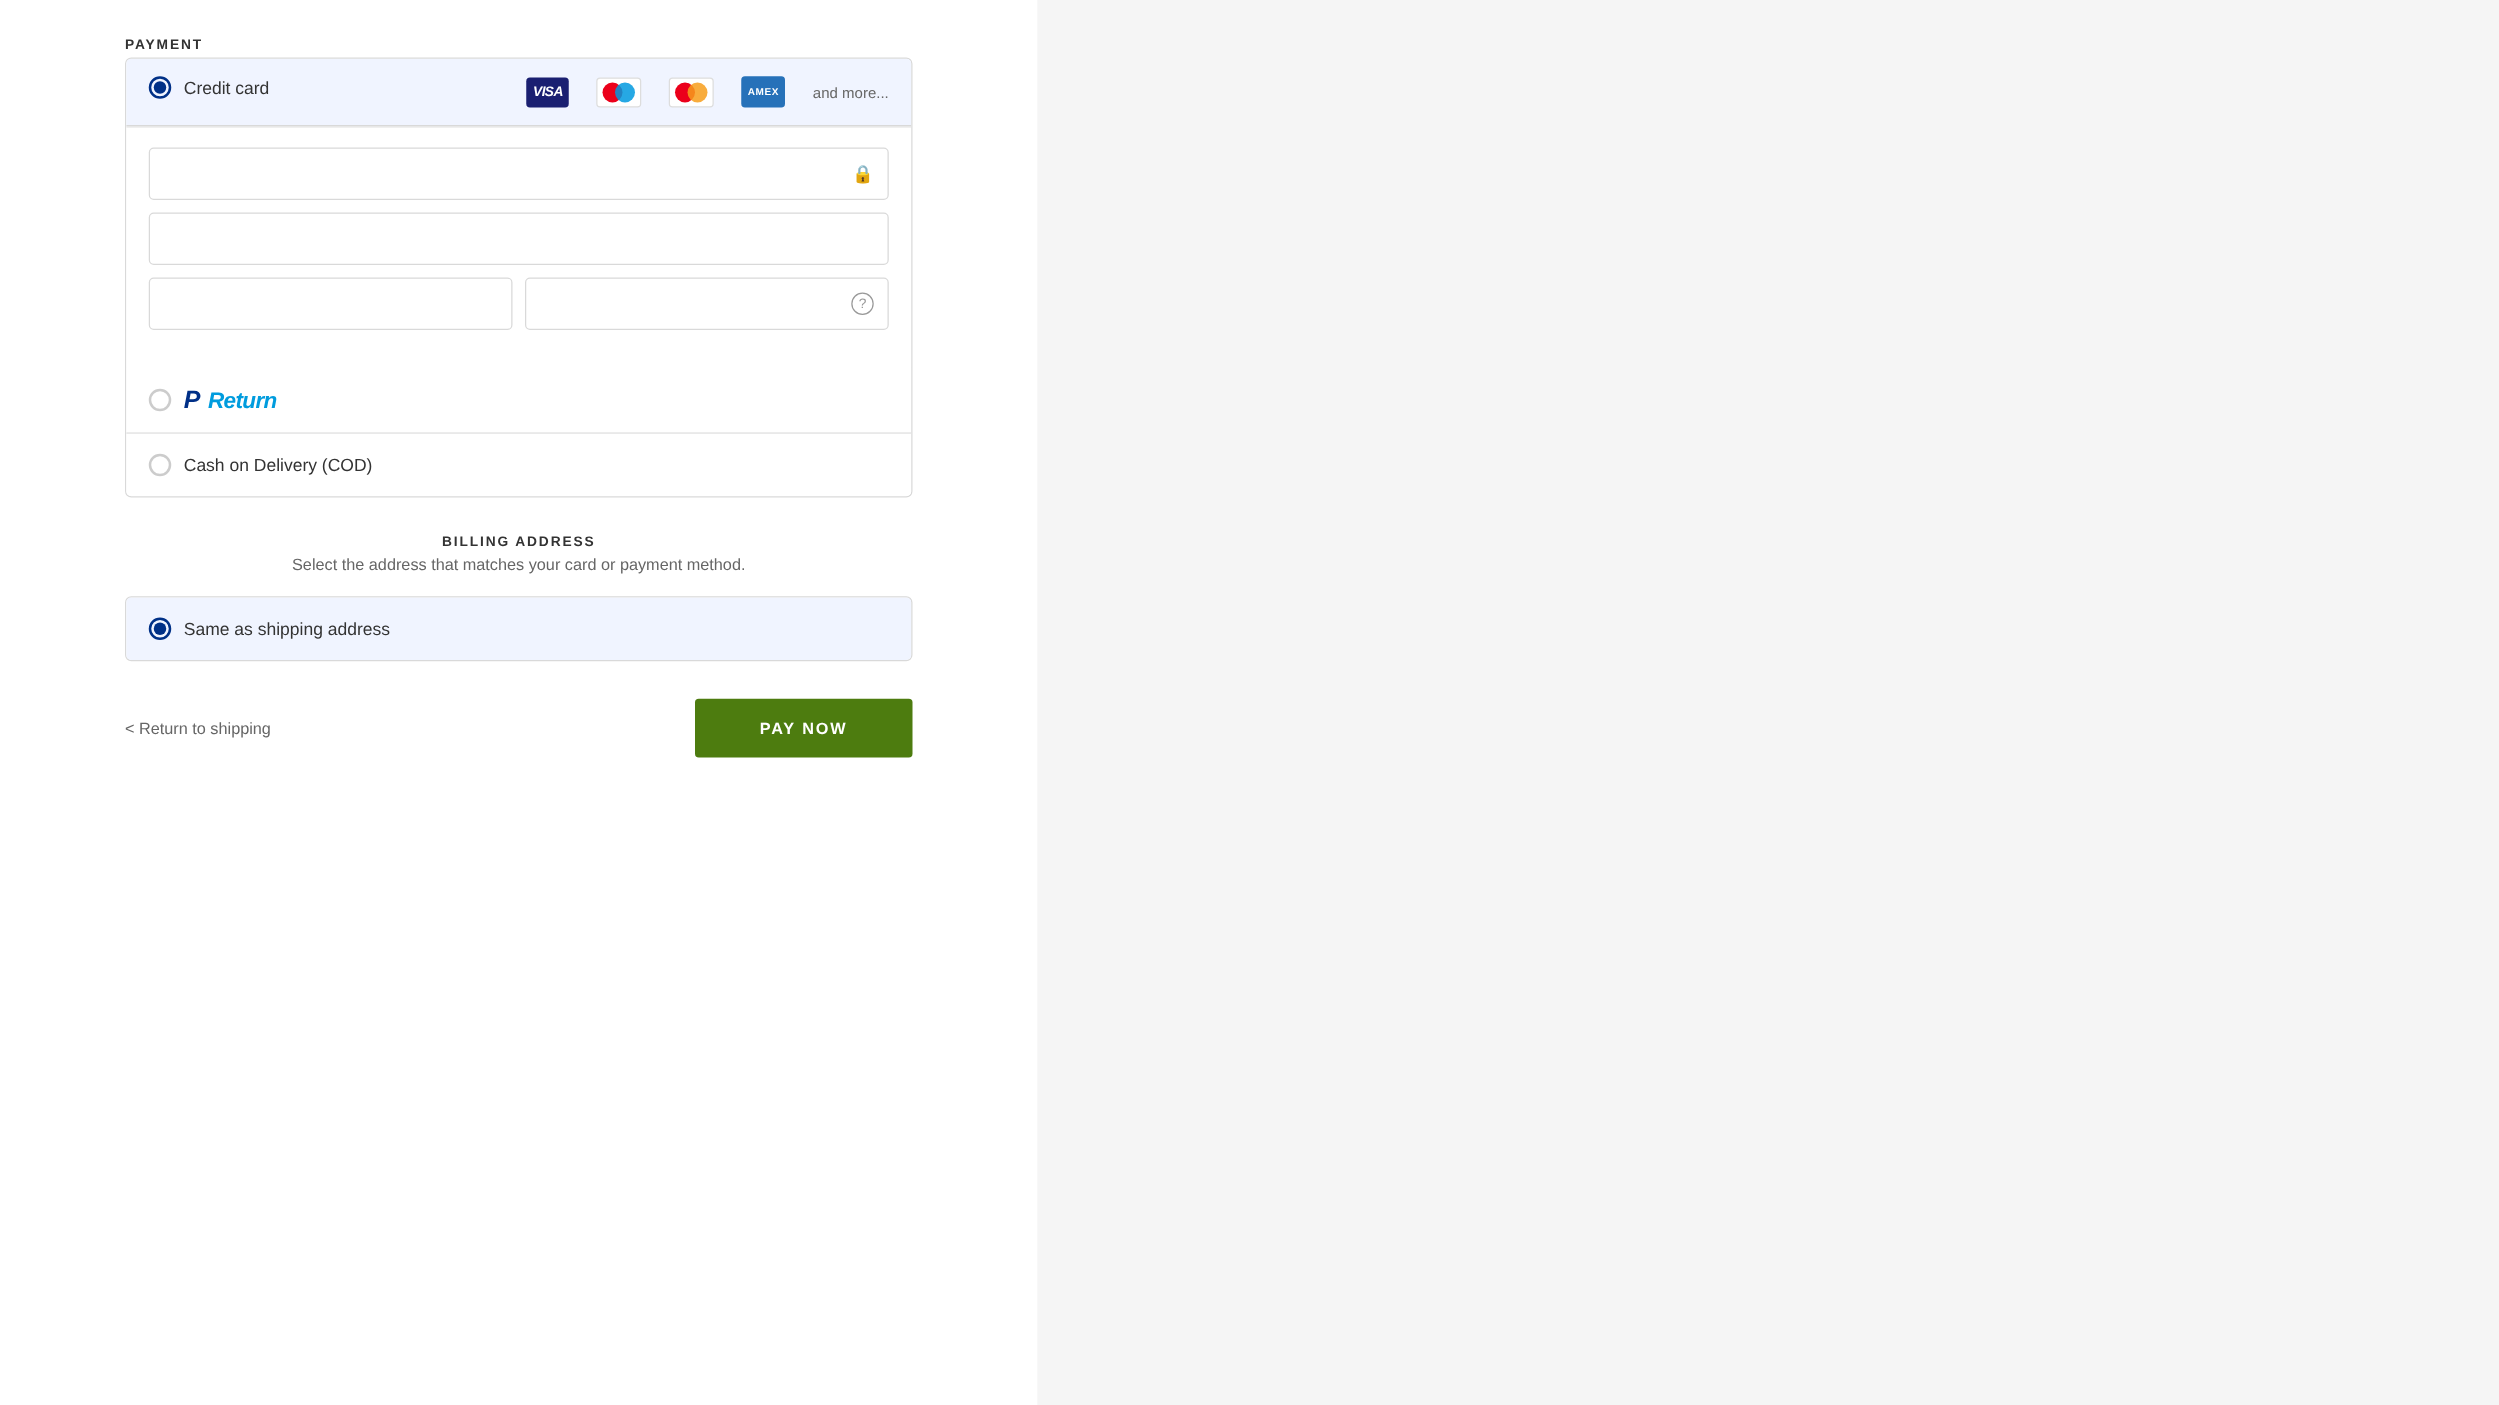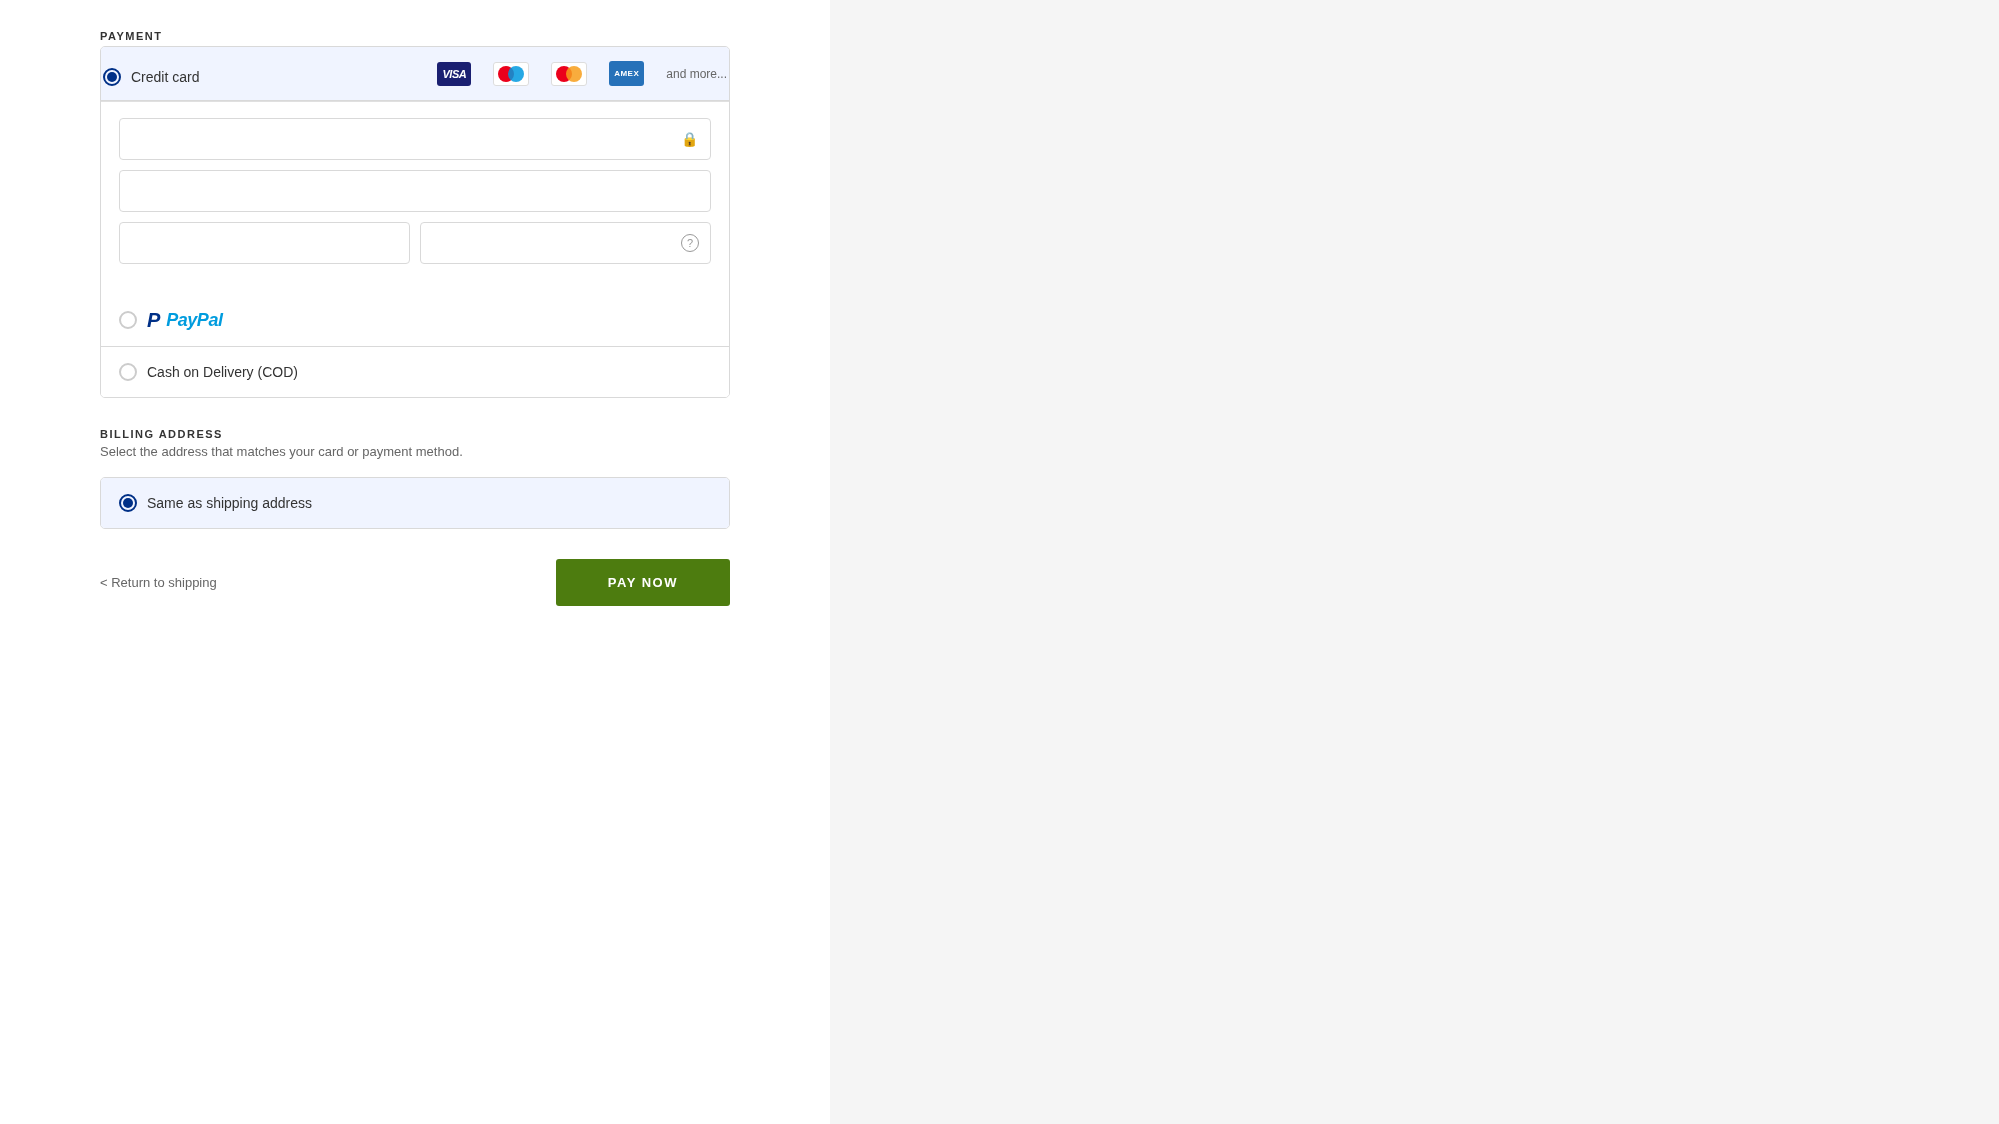--- a/index.html
+++ b/index.html
@@ -63,11 +63,11 @@
     }
 
     .payment-option-header {
-      padding: 14px 2px;
+      padding: 14px 18px;
       background: #fafafa;
       border-bottom: 1px solid #d9d9d9;
       display: flex;
-      align-items: flex-end;
+      align-items: flex-start;
       justify-content: space-between;
     }
 

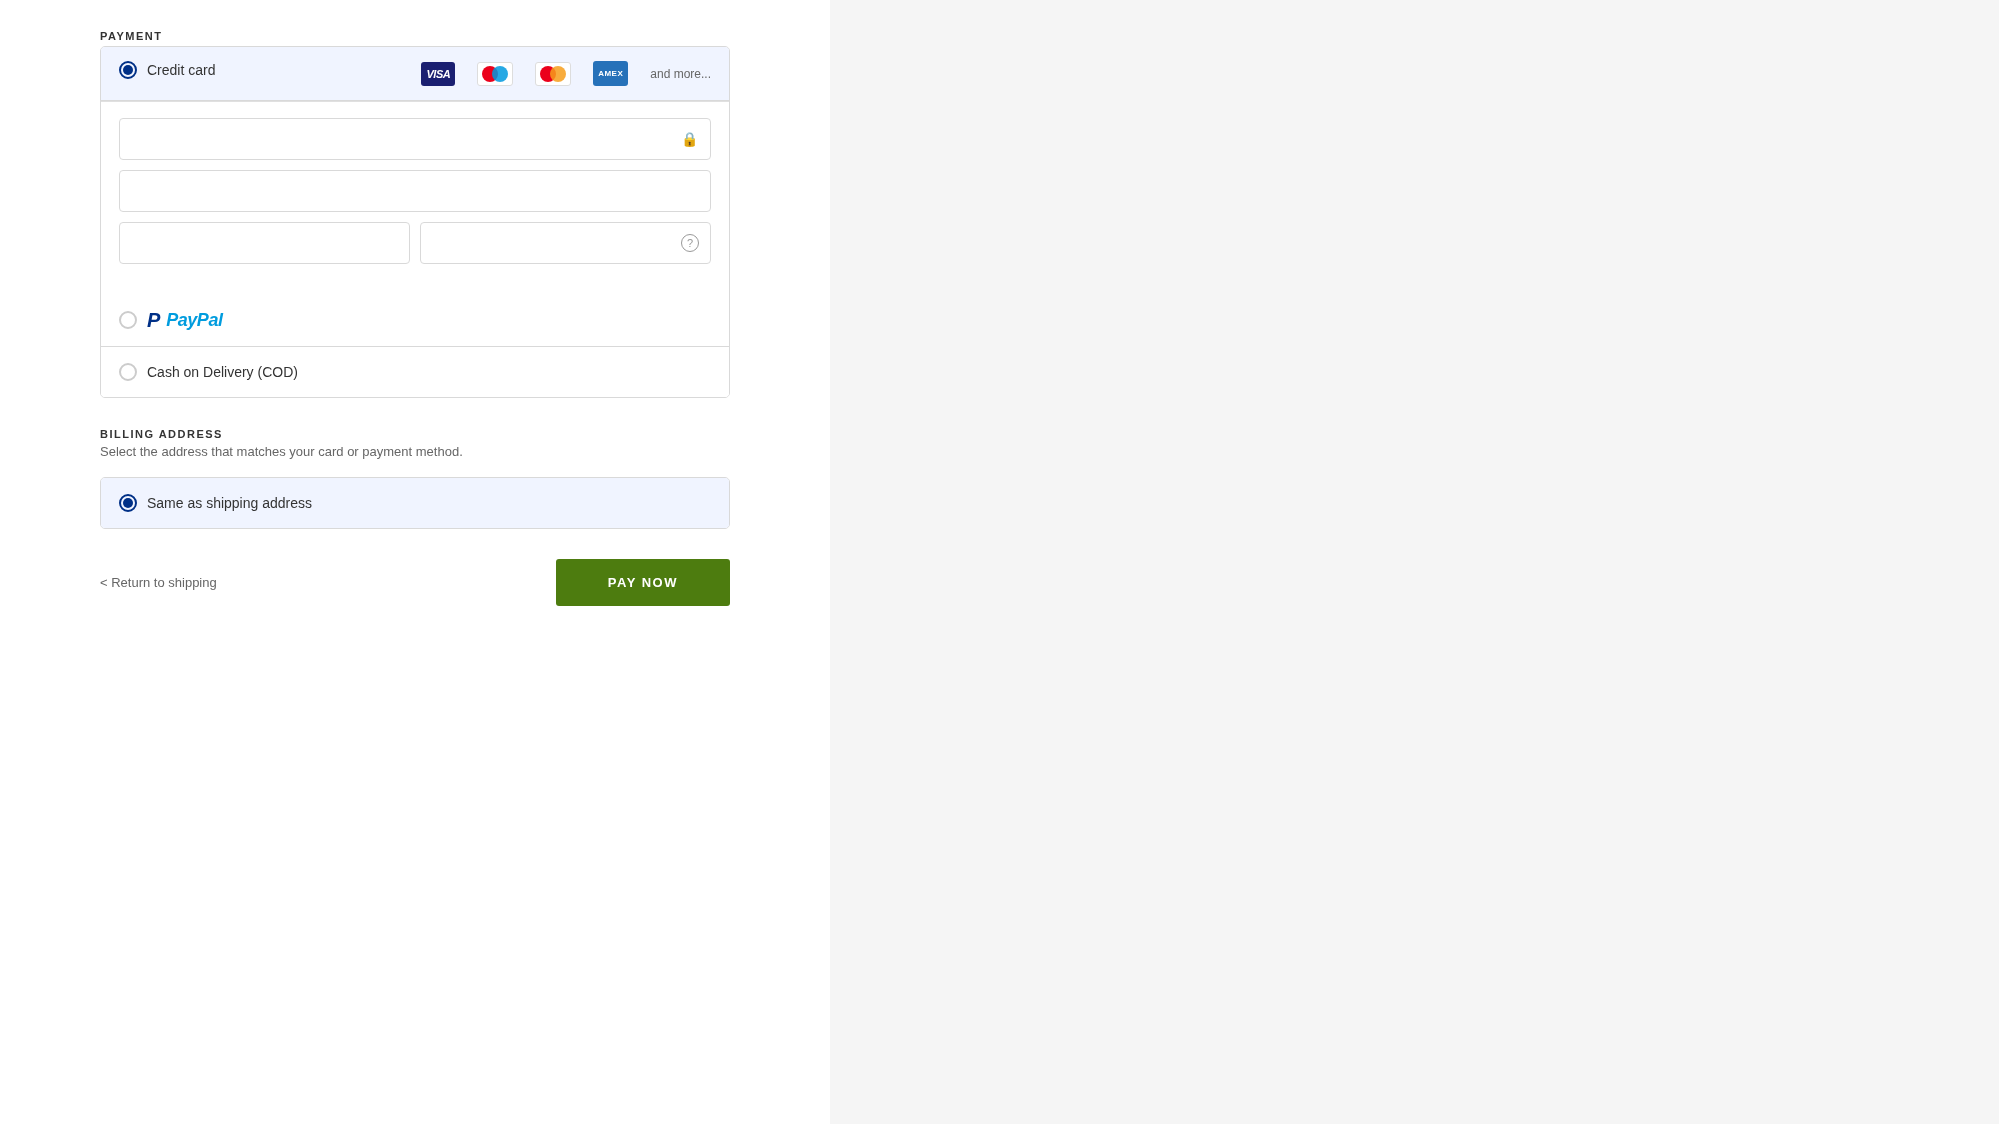--- a/index.html
+++ b/index.html
@@ -389,7 +389,7 @@
           <div class="radio-custom"></div>
           <div class="paypal-label">
             <span class="paypal-p">P</span>
-            <span class="paypal-text">PayPal</span>
+            <span class="paypal-text">Return</span>
           </div>
         </div>
       </div>

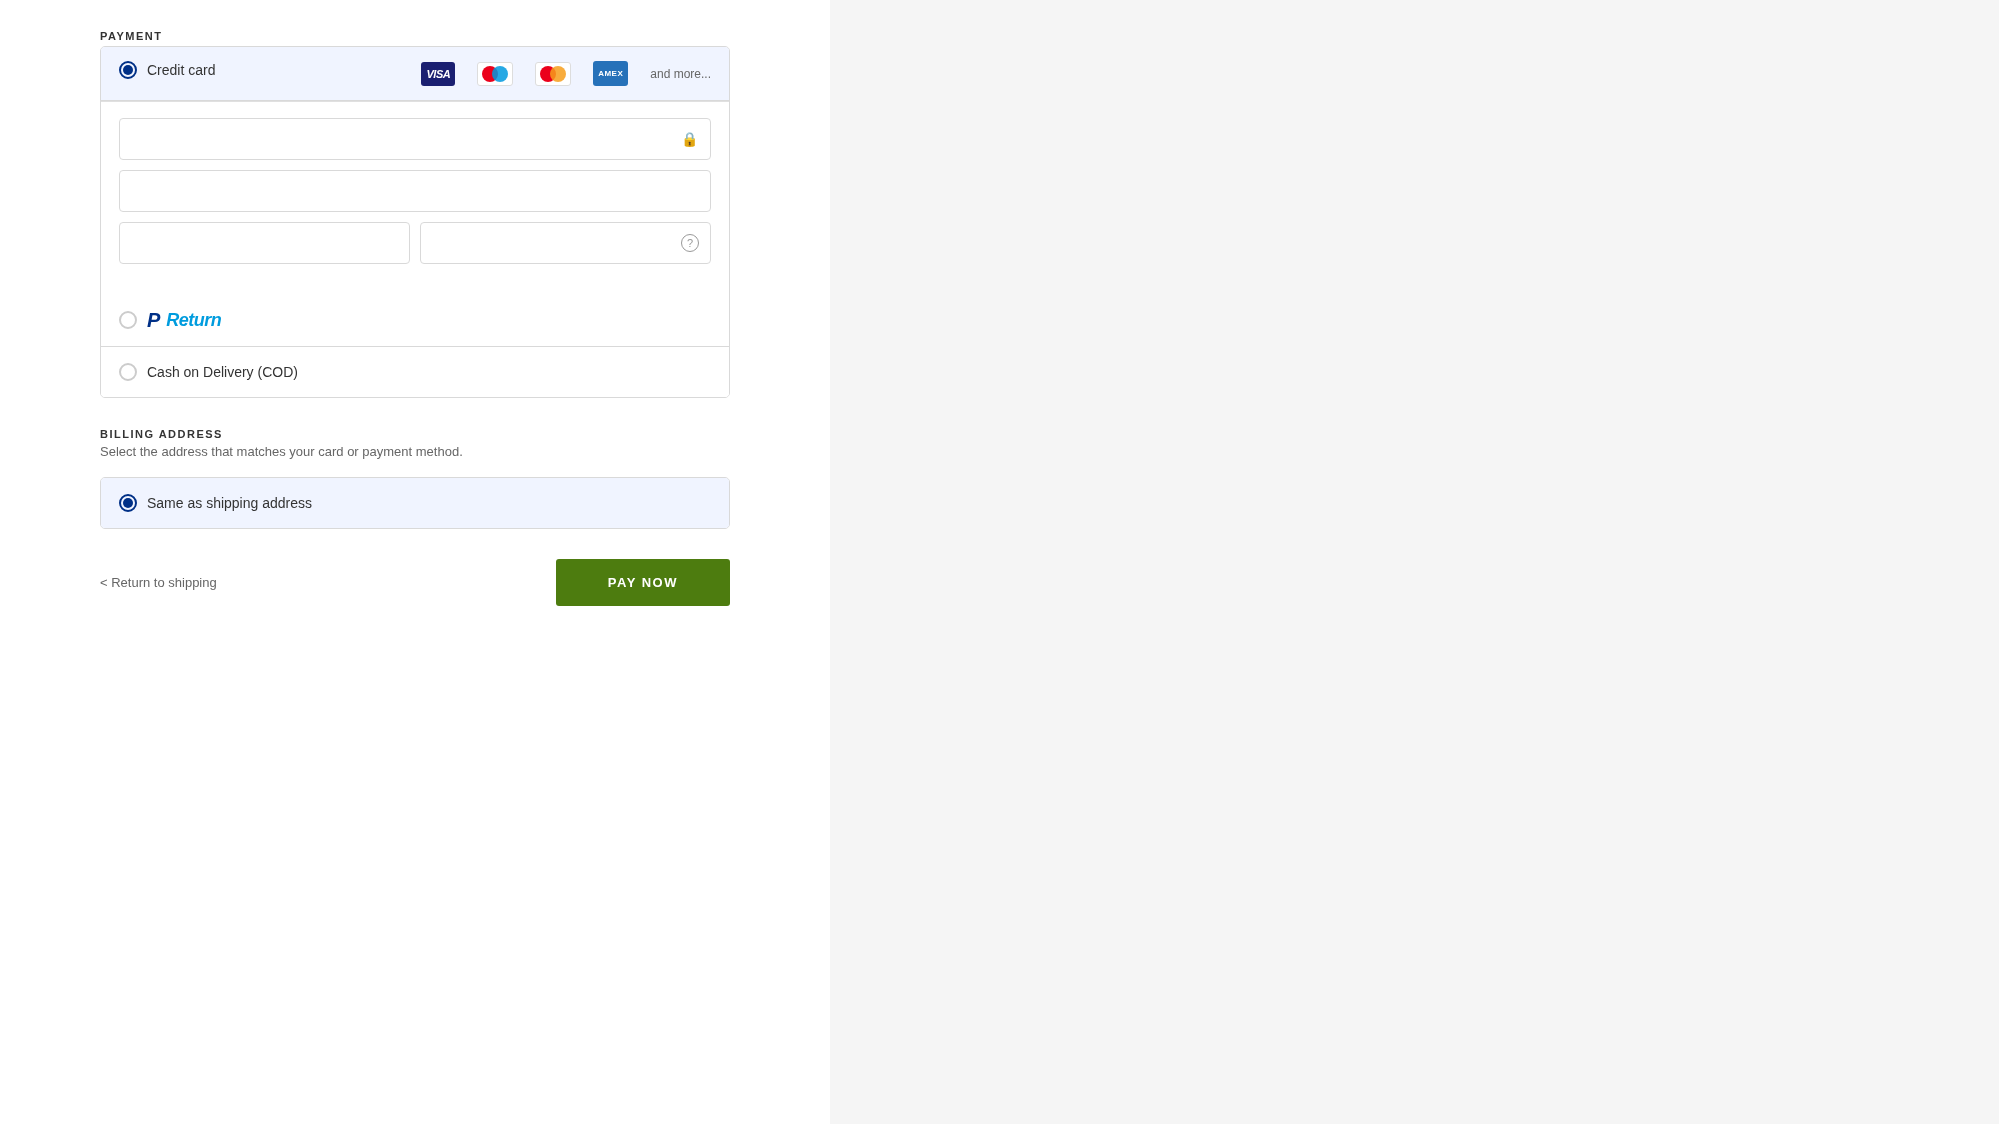--- a/index.html
+++ b/index.html
@@ -287,6 +287,7 @@
 
     .billing-section {
       margin-top: 10px;
+      text-align: center;
     }
 
     .billing-box {

